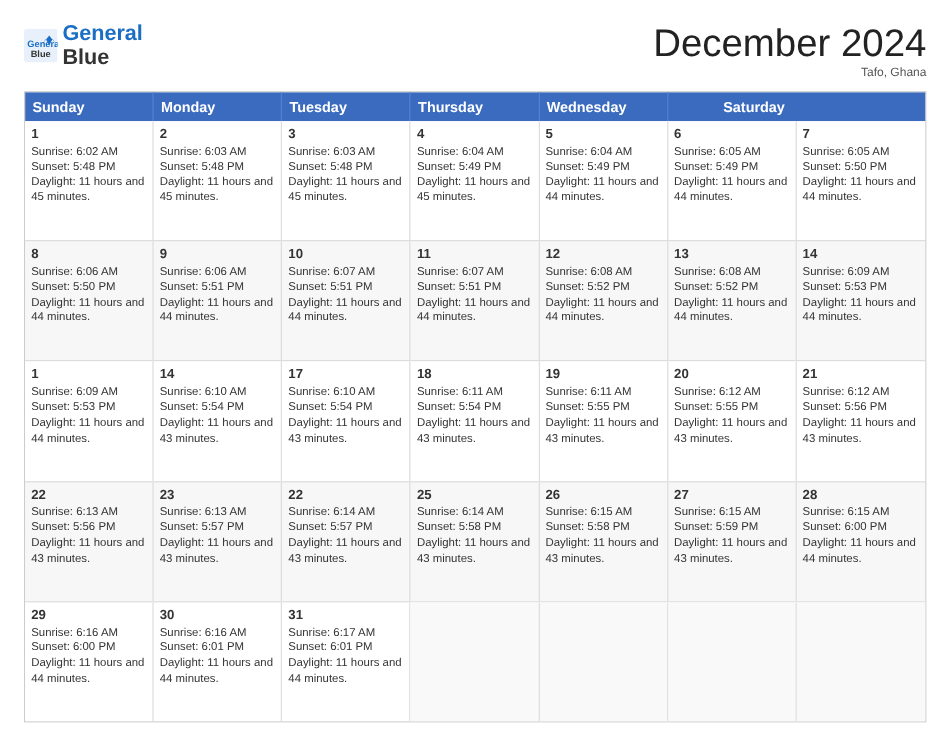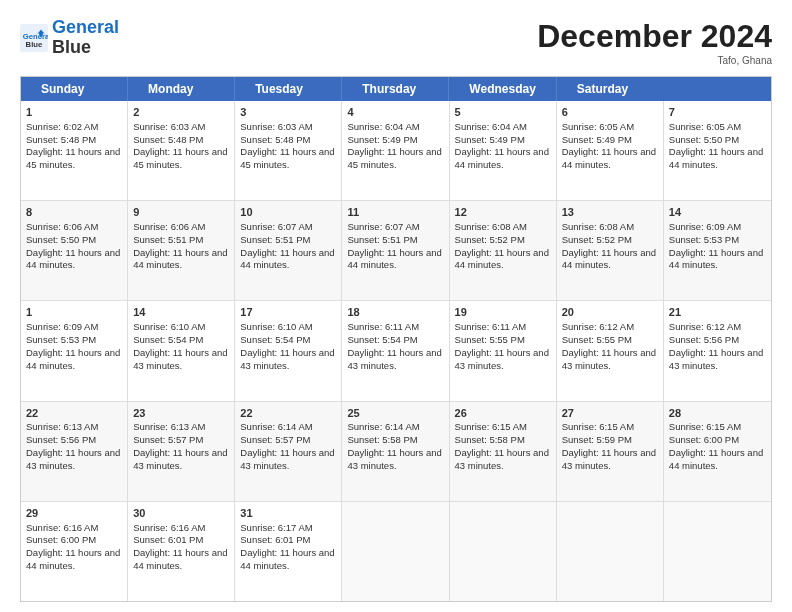--- a/index.html
+++ b/index.html
@@ -46,7 +46,7 @@
     }
     .main-title {
       font-size: 32px;
-      font-weight: bold;
+      font-weight: normal;
       color: #222;
     }
     .subtitle {

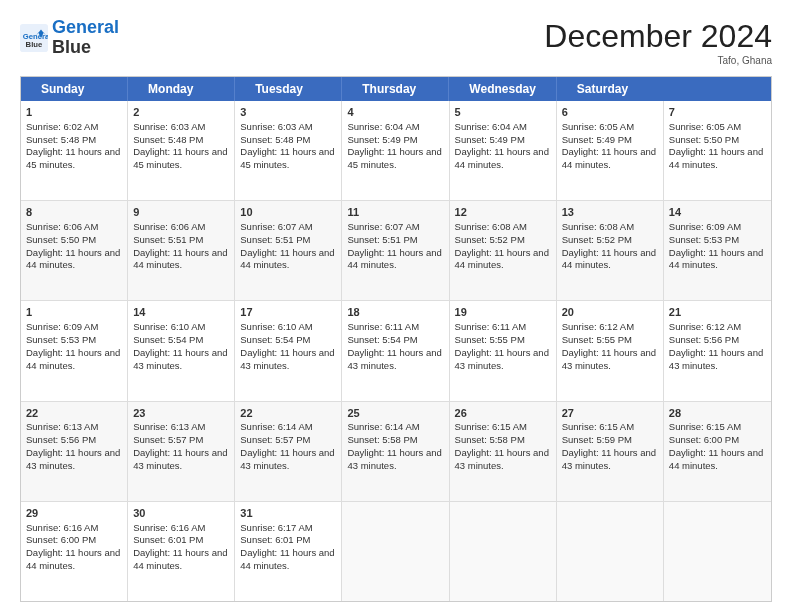--- a/index.html
+++ b/index.html
@@ -68,7 +68,7 @@
       color: #fff;
       font-size: 12px;
       font-weight: bold;
-      padding: 5px 20px;
+      padding: 5px 6px;
       border-right: 1px solid #5580cc;
     }
     .cal-header-cell:last-child { border-right: none; }

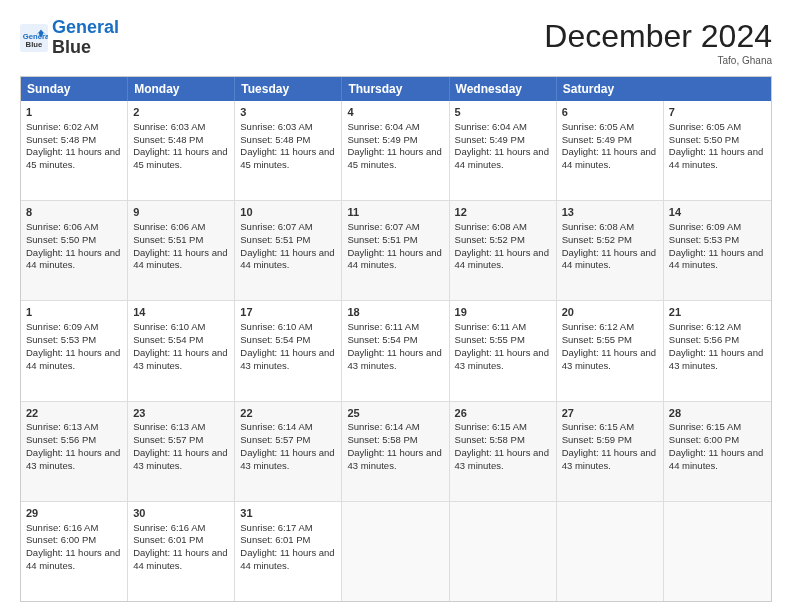--- a/index.html
+++ b/index.html
@@ -71,7 +71,7 @@
       padding: 5px 6px;
       border-right: 1px solid #5580cc;
     }
-    .cal-header-cell:last-child { border-right: none; }
+    .cal-header-cell:last-child { border-right: none; margin-left: 40px; }
     .cal-body {
       flex: 1;
       display: flex;

